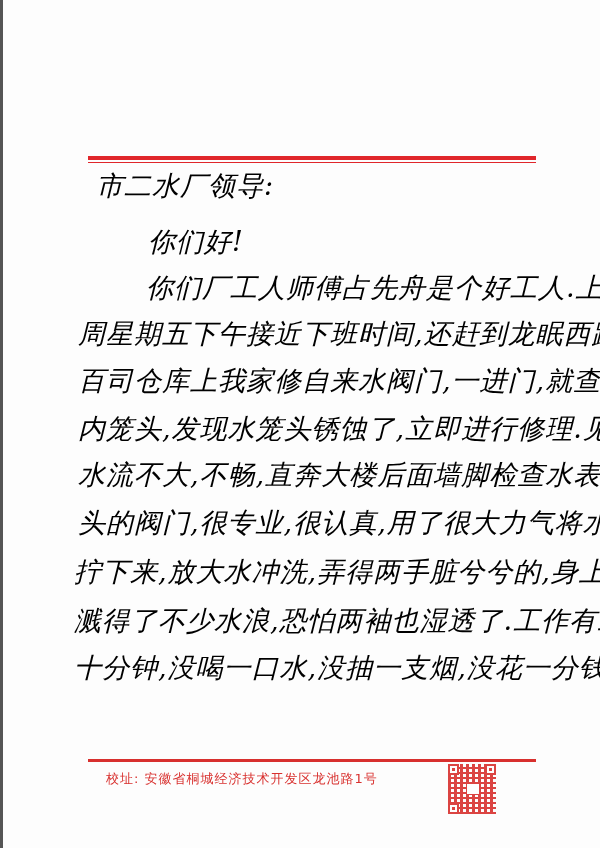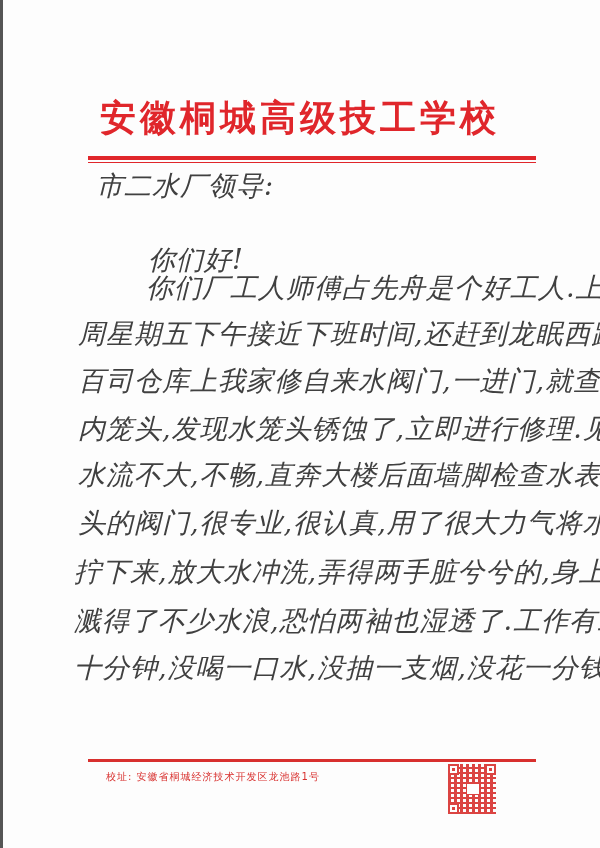--- a/index.html
+++ b/index.html
@@ -132,7 +132,6 @@
 <div class="page">
   <div class="scan-edge"></div>
 
-  <div class="header-title">安徽桐城高级技工学校</div>
   <div class="header-rule-thick"></div>
   <div class="header-rule-thin"></div>
 

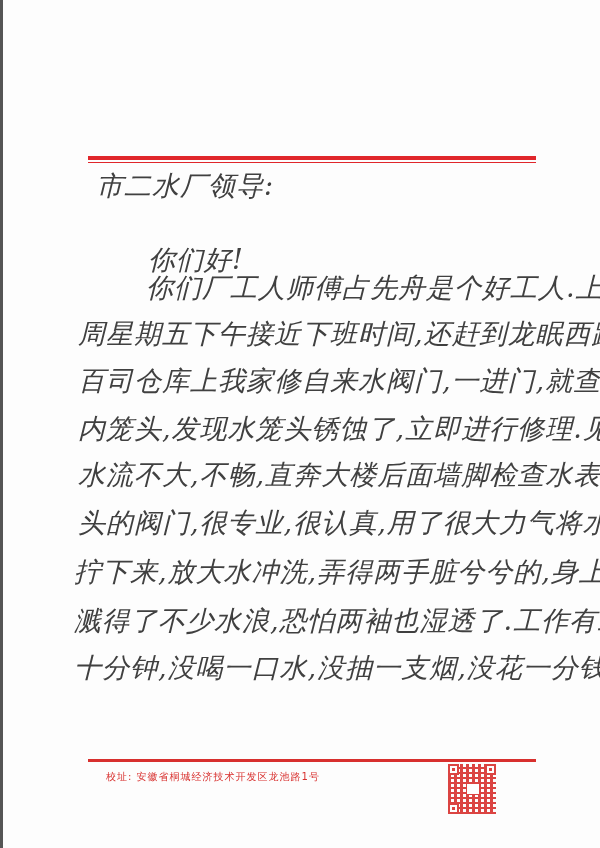--- a/index.html
+++ b/index.html
@@ -60,7 +60,7 @@
       height: 848px;
       font-family: "DejaVu Serif", "Liberation Serif", serif;
       font-style: italic;
-      color: #404040;
+      color: #000000;
     }
     .line {
       position: absolute;

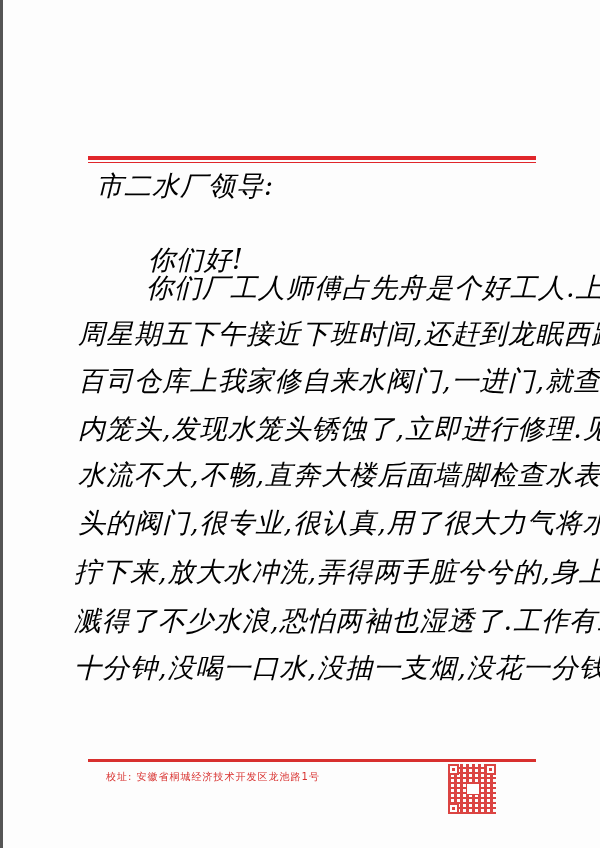--- a/index.html
+++ b/index.html
@@ -137,7 +137,7 @@
 
   <div class="letter">
     <div class="line" style="left:96px; top:166px;">市二水厂领导:</div>
-    <div class="line" style="left:148px; top:240px;">你们好!</div>
+    <div class="line" style="left:148px; top:222px;">你们好!</div>
     <div class="line" style="left:146px; top:268px;">你们厂工人师傅占先舟是个好工人.上</div>
     <div class="line" style="left:78px; top:314px;">周星期五下午接近下班时间,还赶到龙眠西路</div>
     <div class="line" style="left:78px; top:361px;">百司仓库上我家修自来水阀门,一进门,就查室</div>

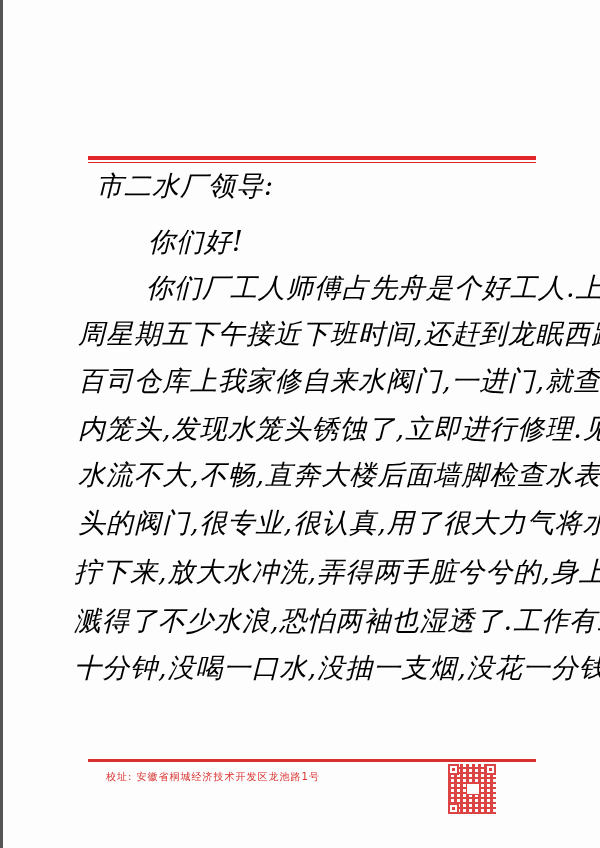--- a/index.html
+++ b/index.html
@@ -81,7 +81,7 @@
       position: absolute;
       left: 106px;
       font-family: "DejaVu Sans", "Liberation Sans", sans-serif;
-      font-size: 10px;
+      font-size: 13px;
       color: #d8302e;
       white-space: nowrap;
       letter-spacing: 1px;

